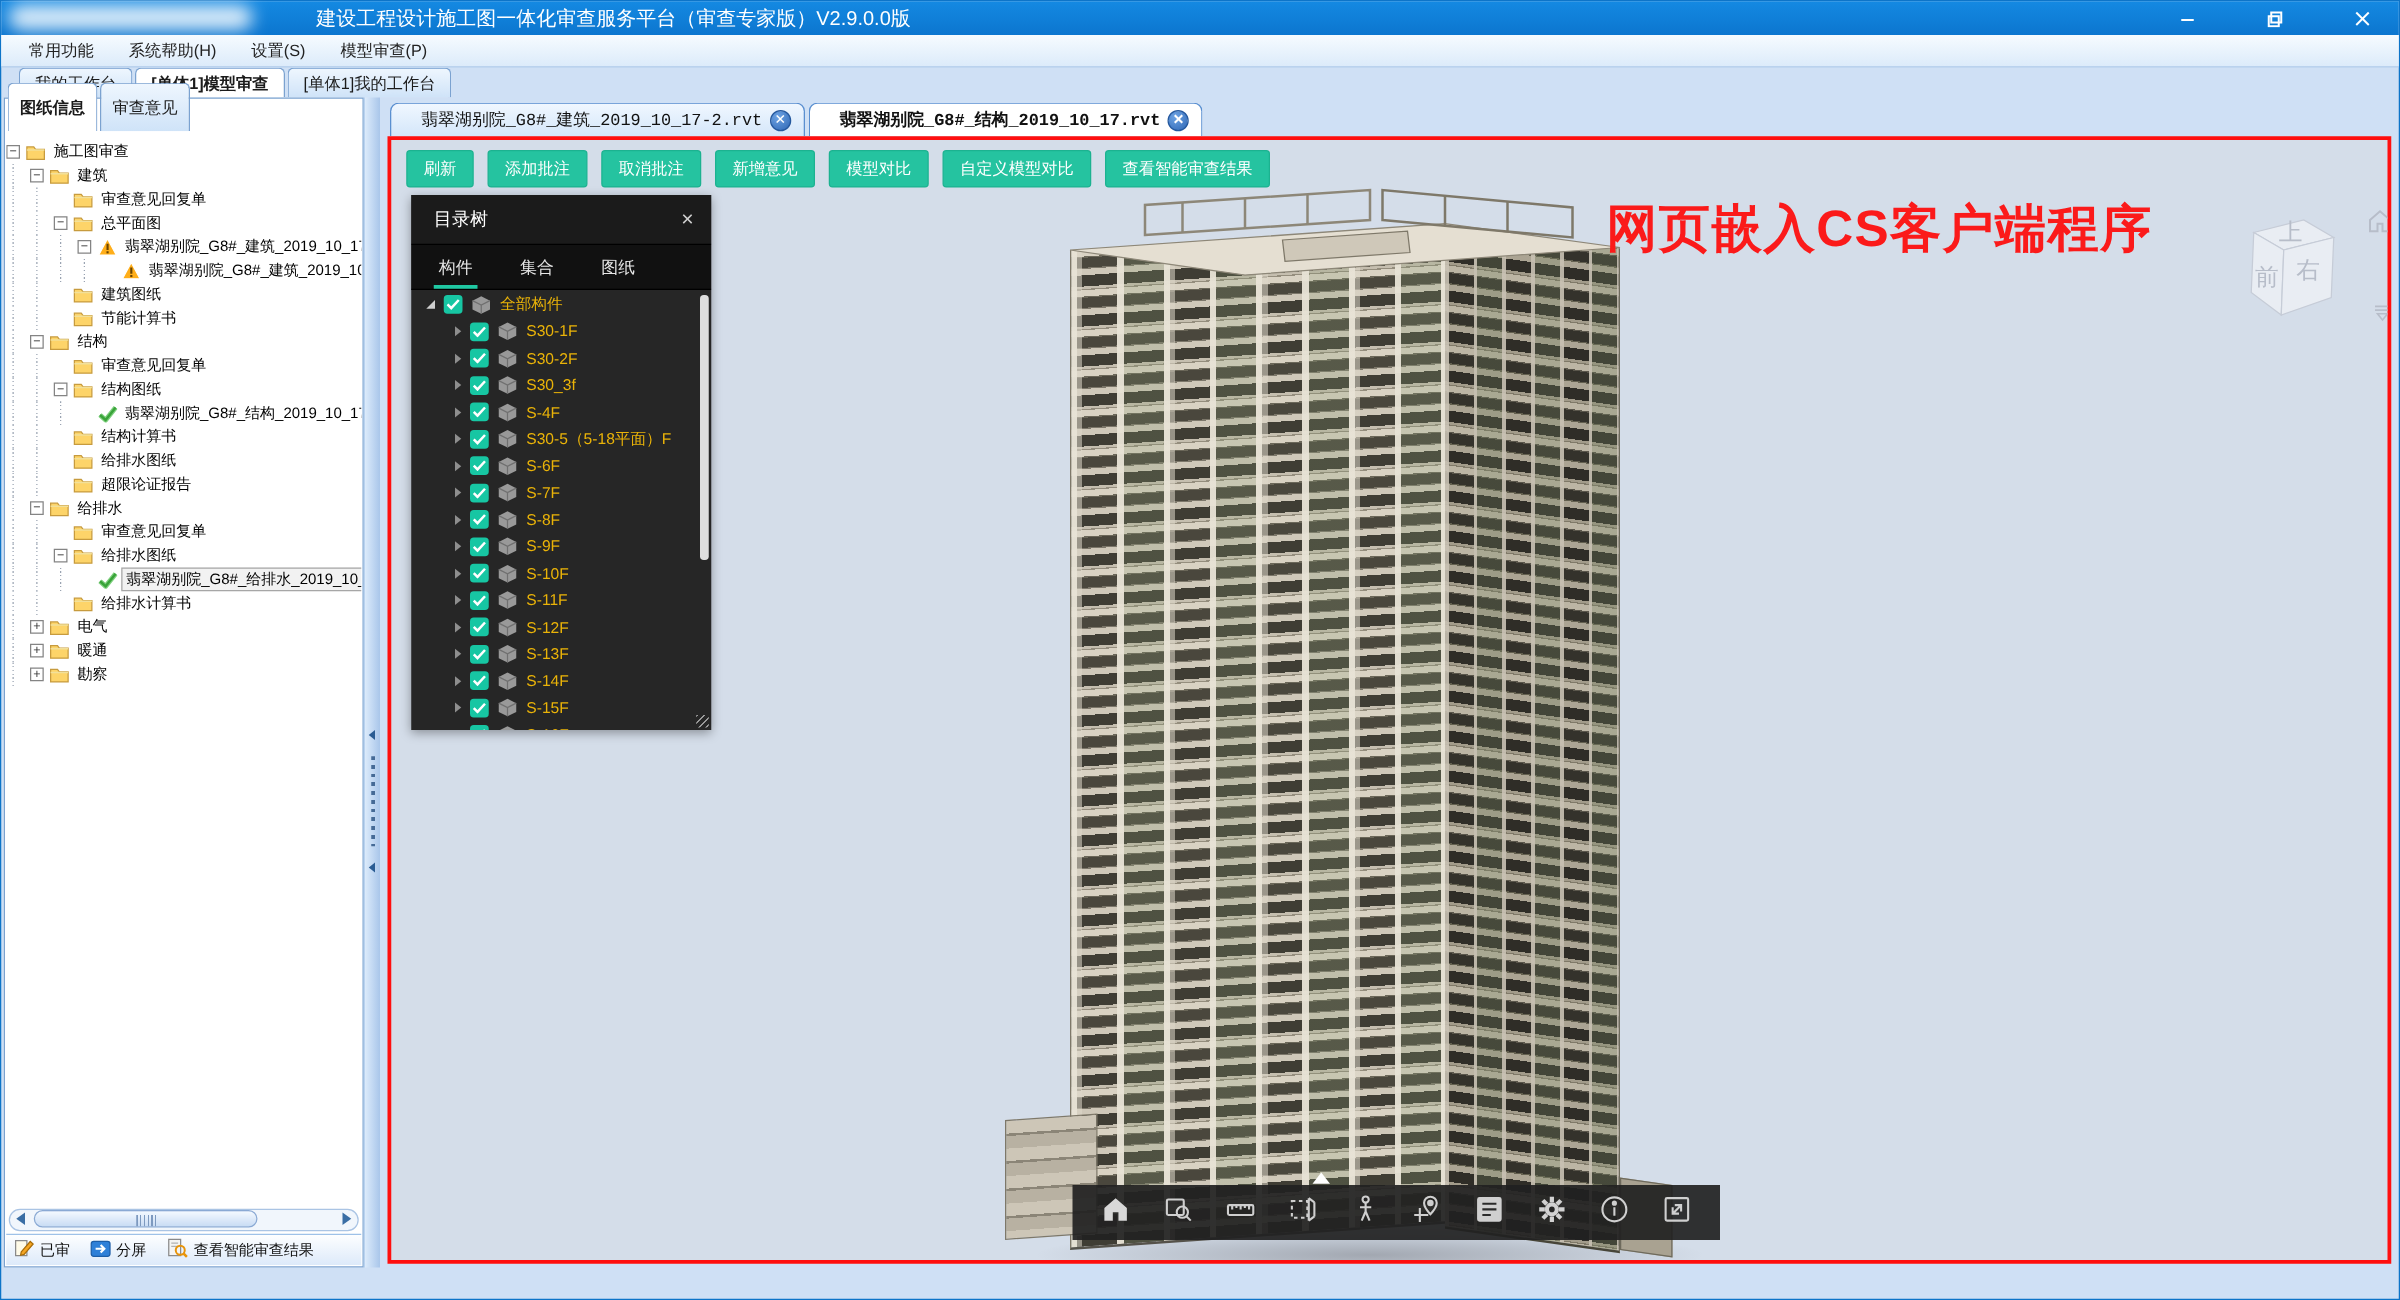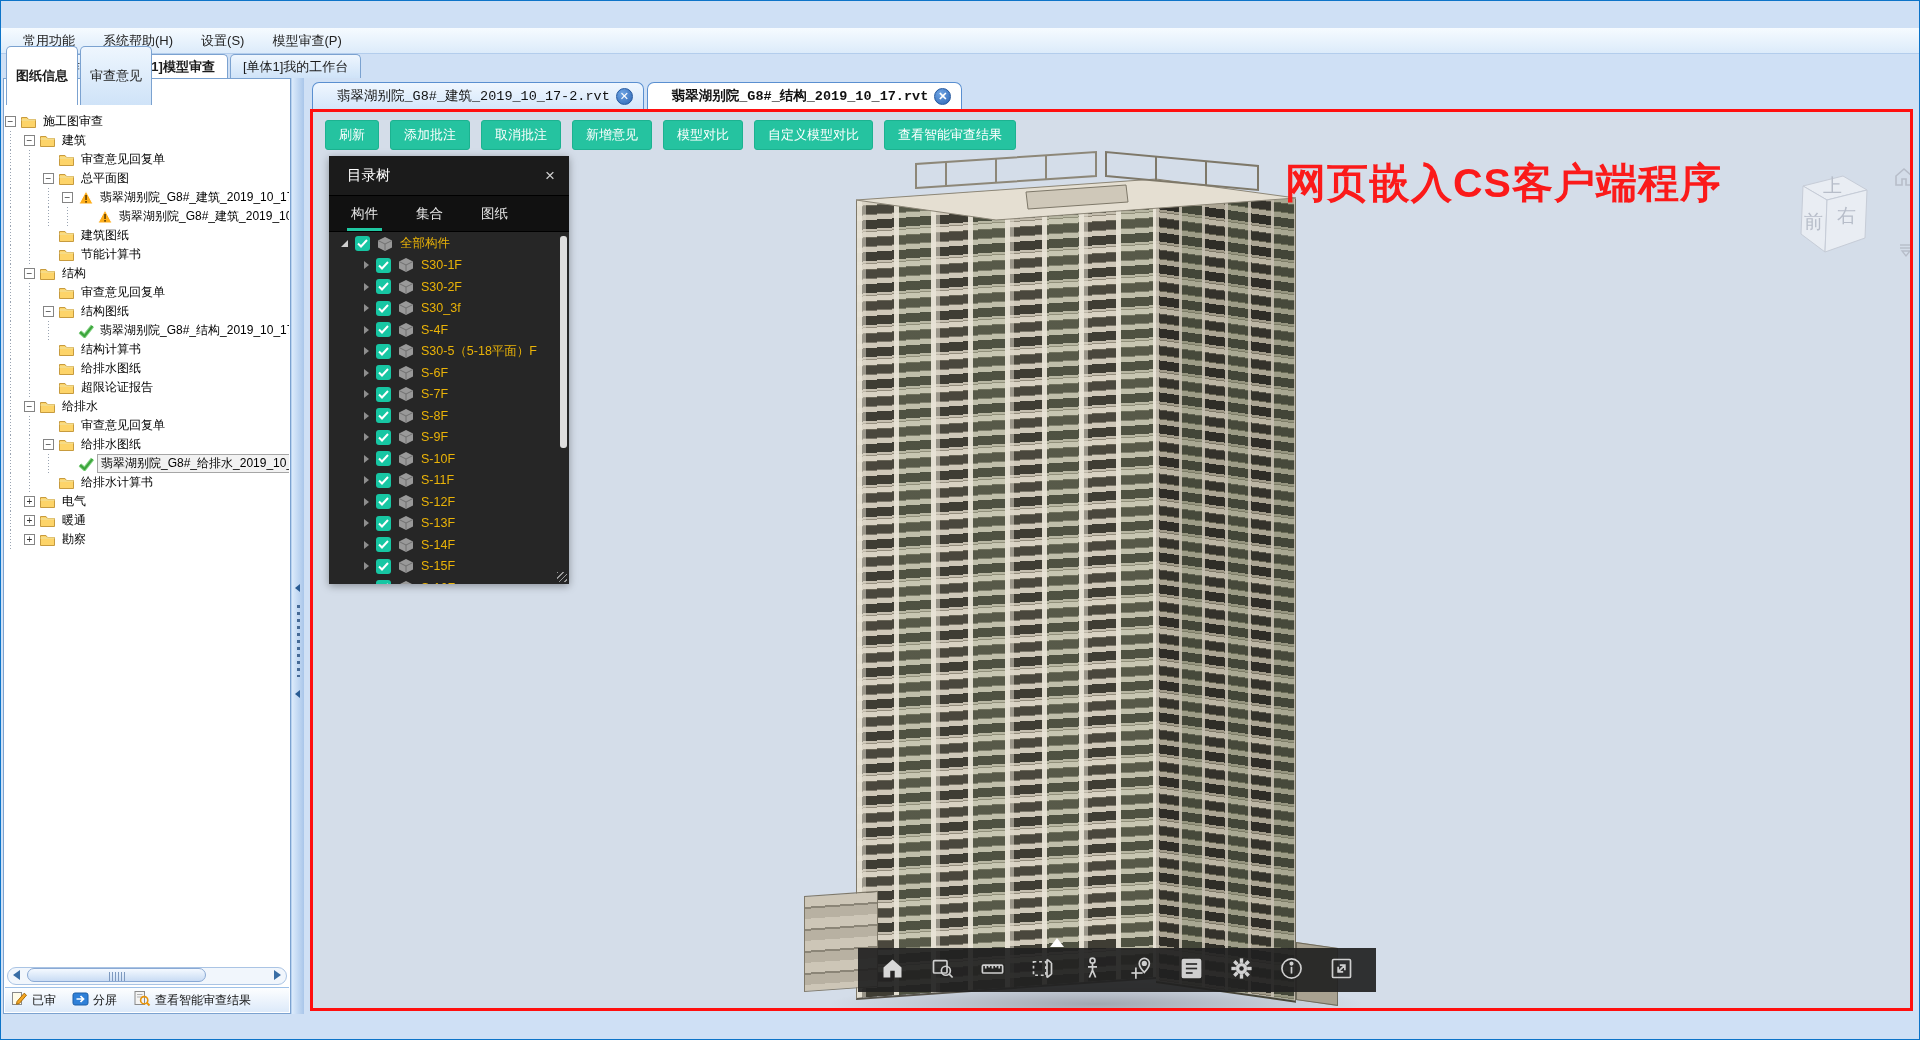--- a/index.html
+++ b/index.html
@@ -138,6 +138,29 @@
 
 <div class="app">
 
+  <div class="titlebar">
+    <div class="logo-blur"></div>
+    <div class="win-title">建设工程设计施工图一体化审查服务平台（审查专家版）V2.9.0.0版</div>
+    <div class="win-ctrls">
+      <div class="win-btn">
+        <svg width="14" height="14">
+            <line x1="2" y1="8" x2="12" y2="8"></line>
+          </svg>
+      </div>
+      <div class="win-btn">
+        <svg width="14" height="14">
+            <rect x="4" y="2" width="8" height="8"></rect>
+            <rect x="2" y="5" width="8" height="8"></rect>
+          </svg>
+      </div>
+      <div class="win-btn">
+        <svg width="14" height="14">
+            <line x1="2" y1="2" x2="12" y2="12"></line>
+            <line x1="12" y1="2" x2="2" y2="12"></line>
+          </svg>
+      </div>
+    </div>
+  </div>
 
   <div class="menubar" id="menu-items">
       <div class="menu-item">常用功能</div>

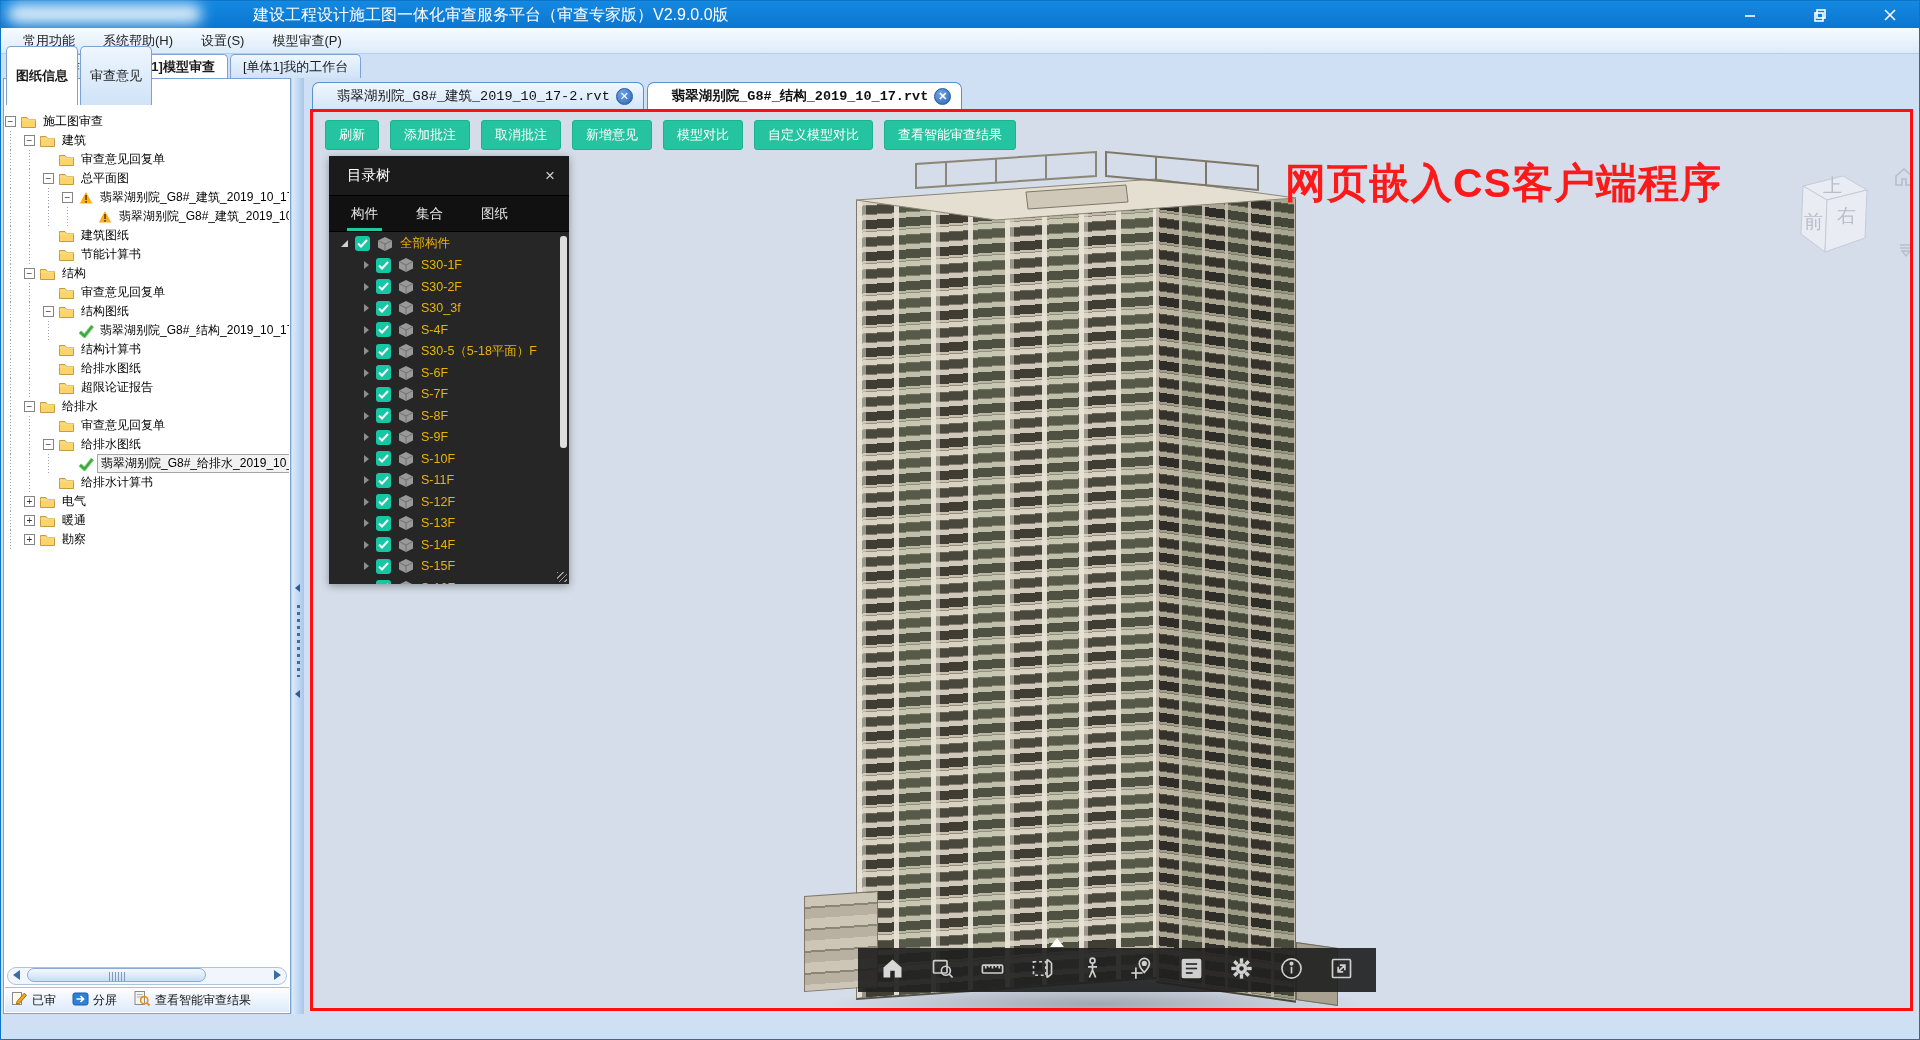--- a/index.html
+++ b/index.html
@@ -27,7 +27,7 @@
   
   .left-panel { position:absolute; left:2px; top:77px; width:288px; height:936px; background:#fff; border:1px solid #7ba2d0; }
   .subtabs { position:absolute; left:2px; top:2px; height:24px; display:flex; align-items:flex-end; gap:2px; }
-  .subtabs .wtab { font-size:13px; padding:20px 9px; }
+  .subtabs .wtab { font-size:13px; padding:10px 9px; }
   .tree-area { position:absolute; left:1px; right:1px; top:27px; bottom:48px; overflow:hidden; background:#fff; padding-top:6px; }
   .trow { height:19px; display:flex; align-items:center; font-size:12px; color:#000; white-space:nowrap; }
   .tguide { display:inline-block; width:19px; height:19px; flex:0 0 19px;

